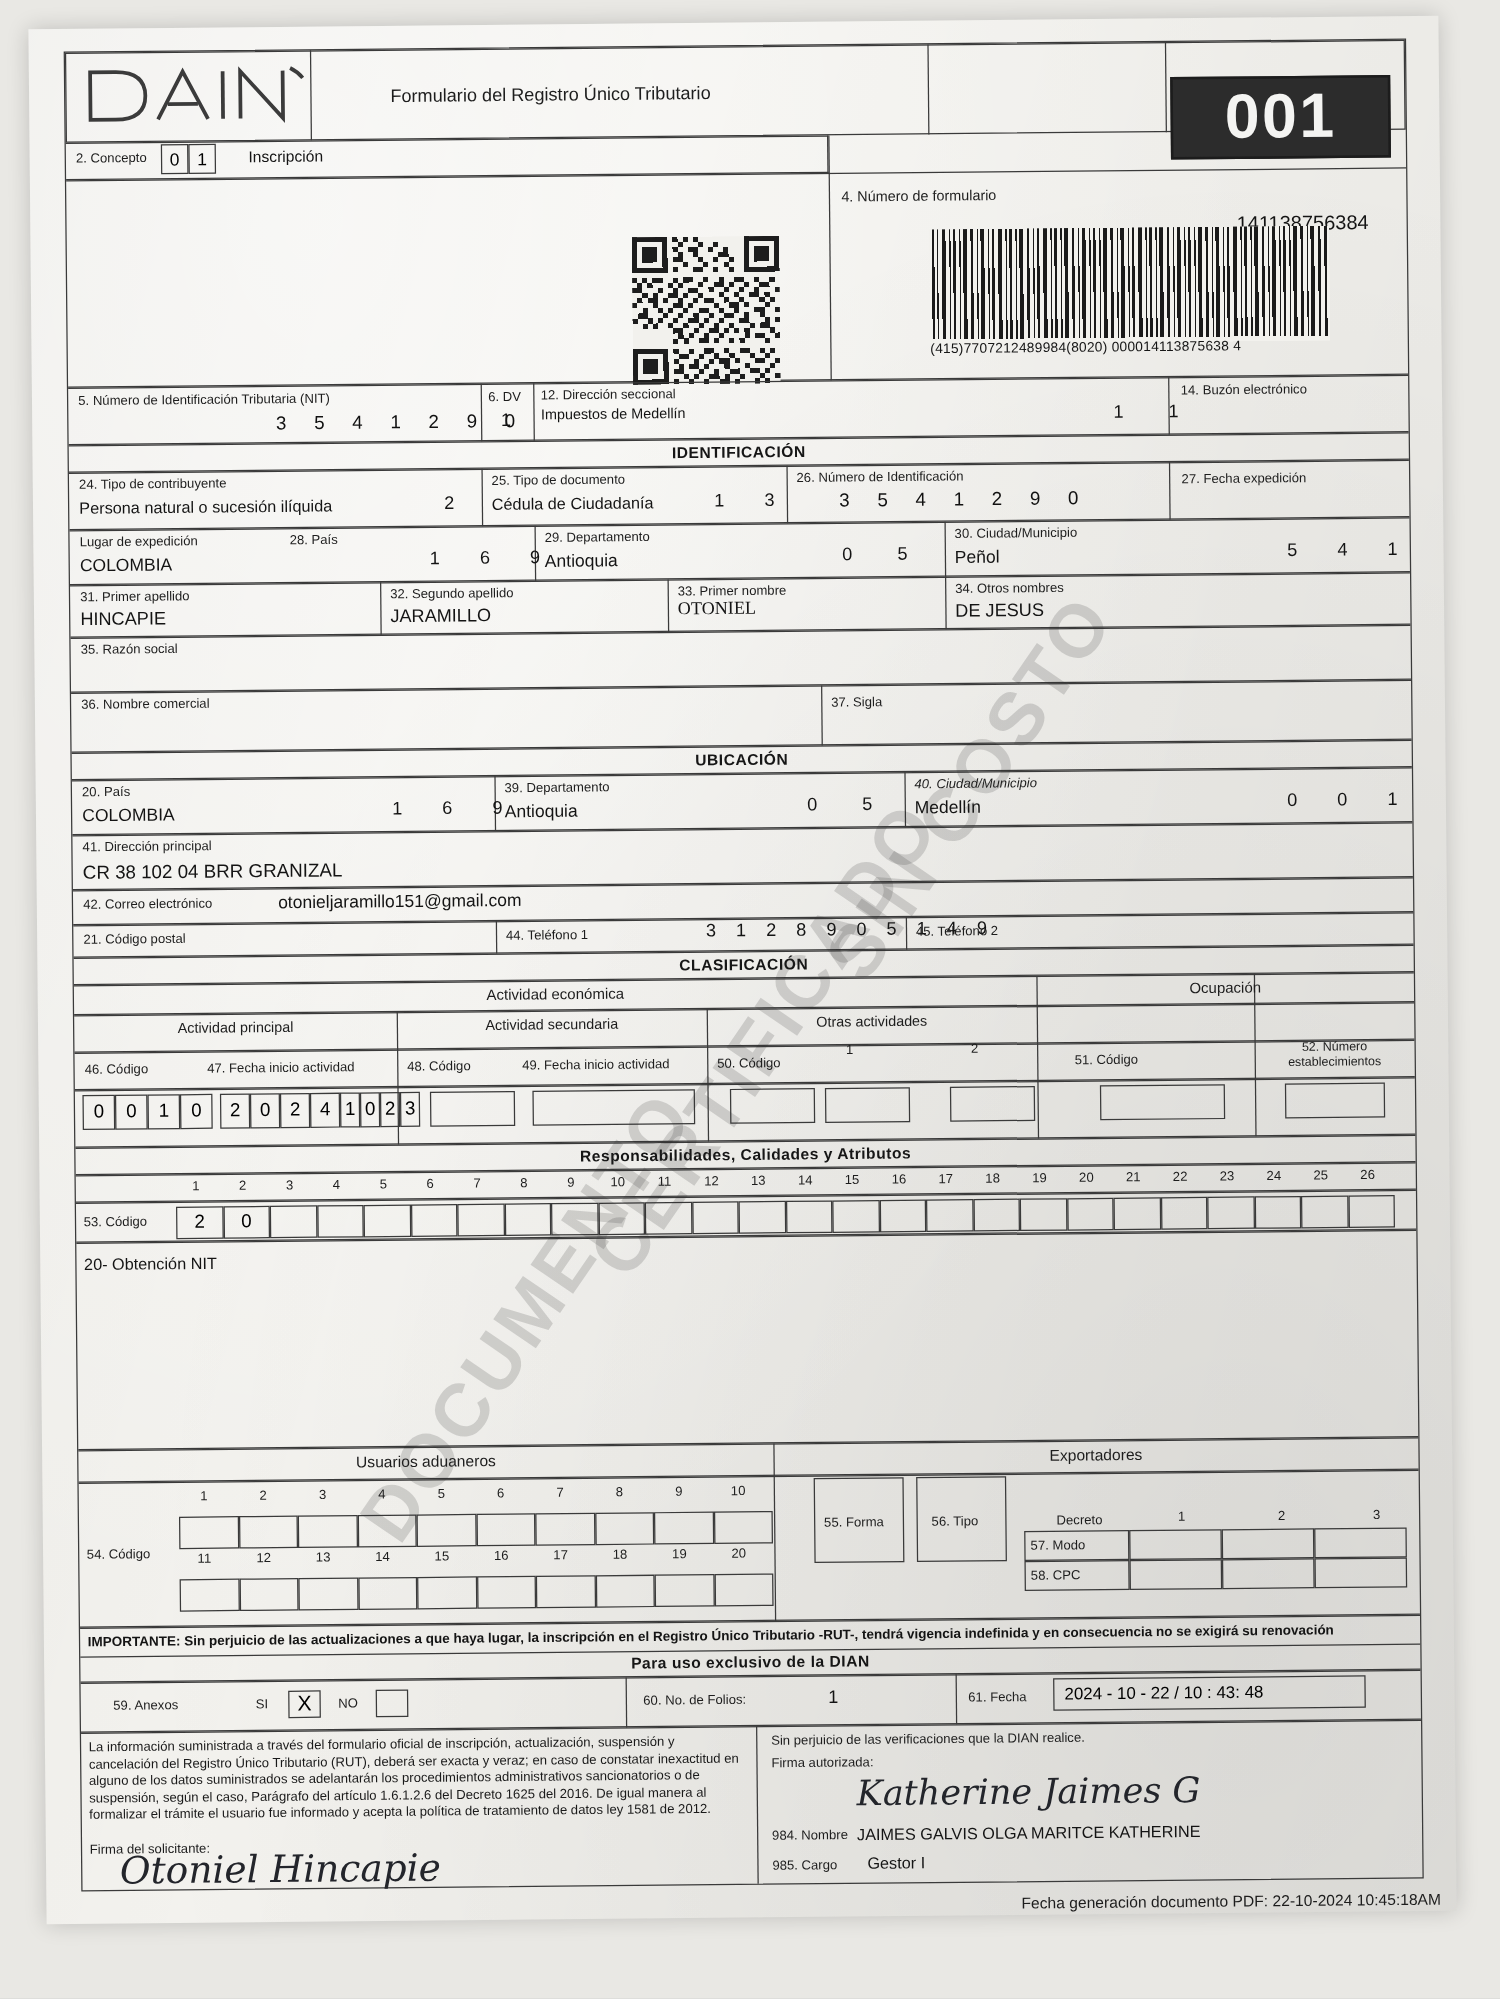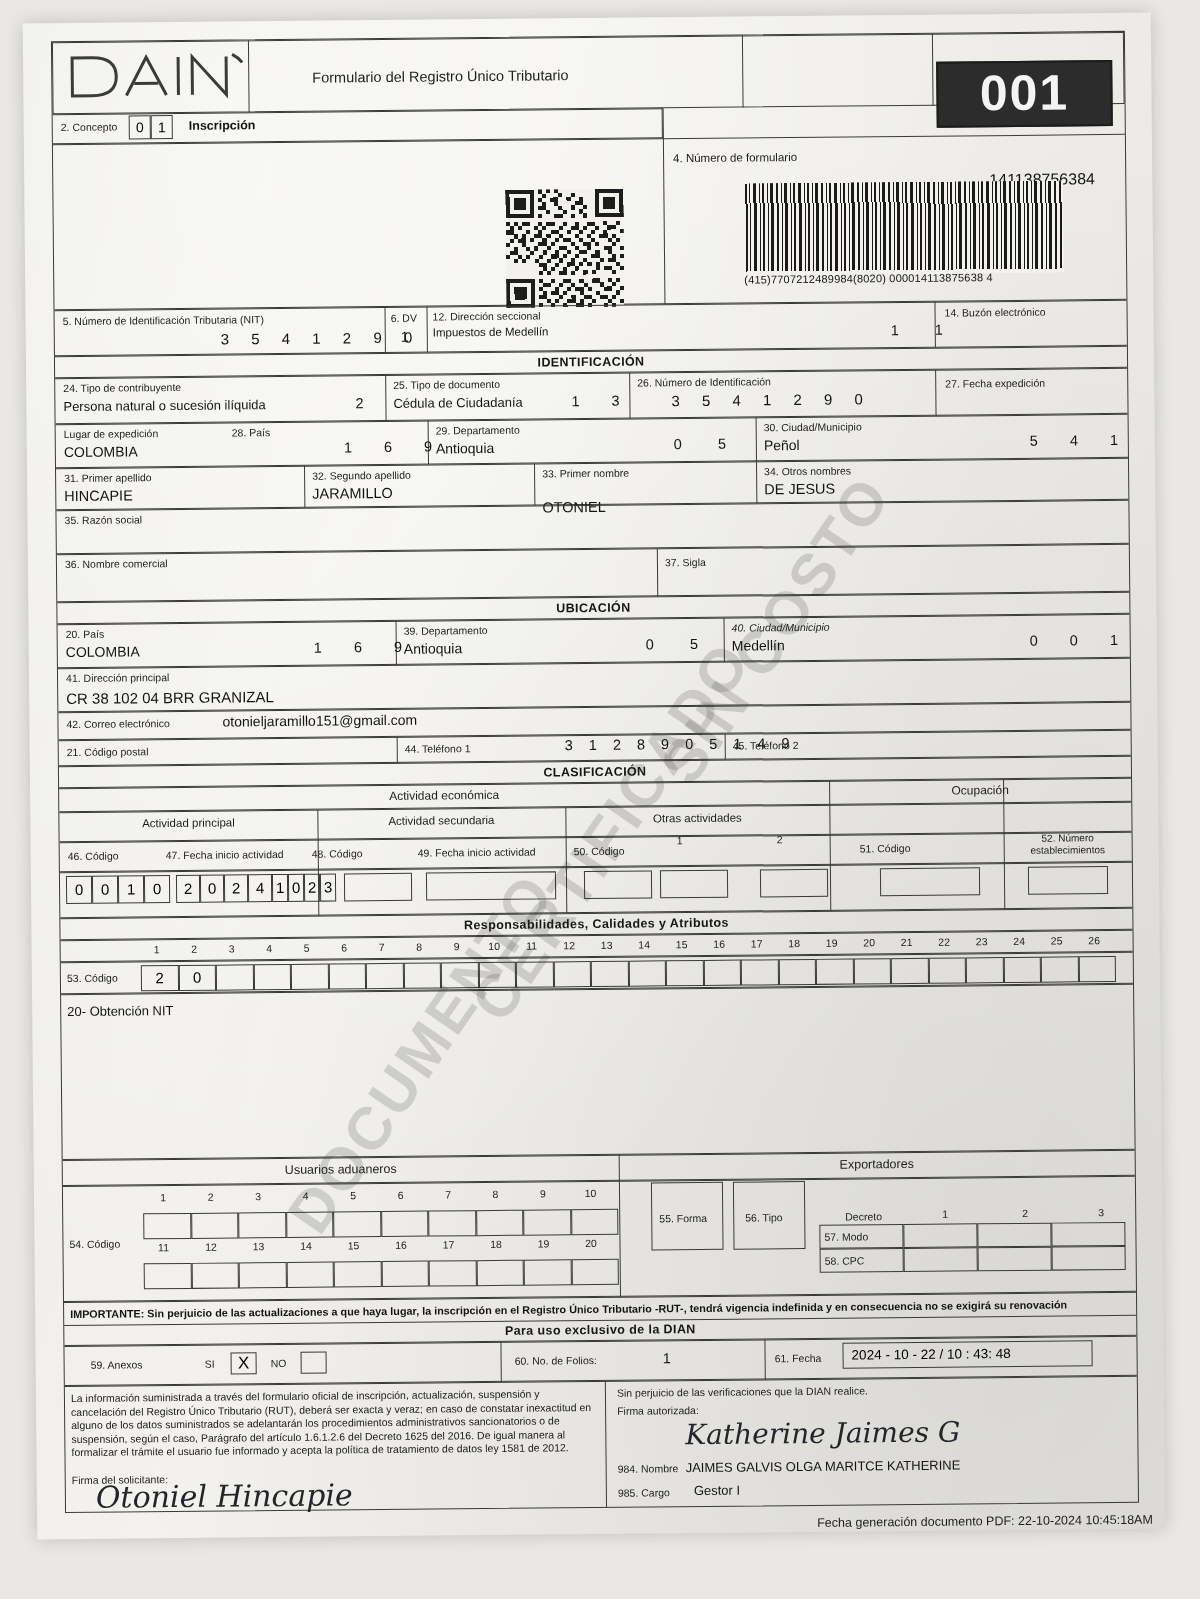--- a/index.html
+++ b/index.html
@@ -93,7 +93,7 @@
       <div class="cell" style="left:98px;top:74px;width:22px;height:24px;">
         <div style="text-align:center;font-size:14px;line-height:22px;">1</div>
       </div>
-      <div class="valsm" style="left:136px;top:78px;font-weight:bold;">Inscripción</div>
+      <div class="valsm" style="left:146px;top:78px;">Inscripción</div>
 
       <div class="bx" style="left:0;top:102px;width:100%;height:166px;border-left:none;border-right:none;"></div>
       <div class="vl" style="left:610px;top:72px;height:196px;"></div>

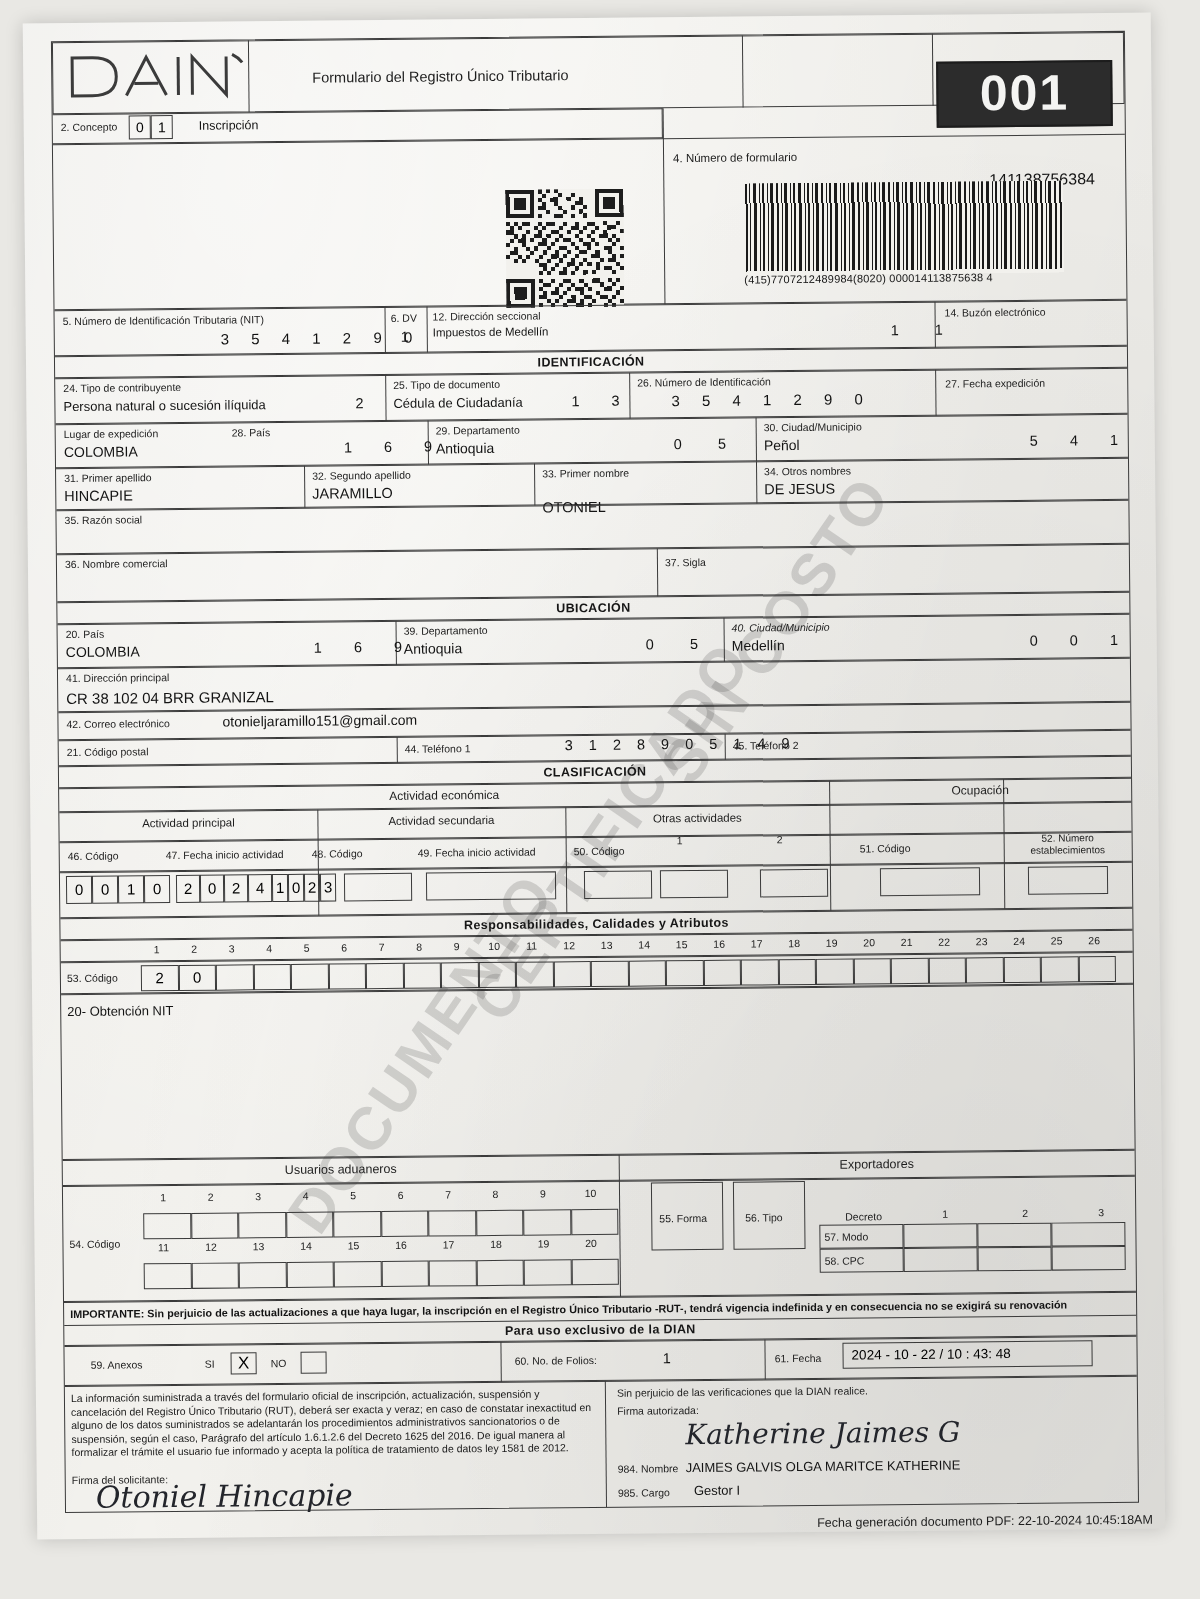--- a/index.html
+++ b/index.html
@@ -450,7 +450,7 @@
       <div class="val" style="left:256px;top:446px;">JARAMILLO</div>
 
       <div class="lbl" style="left:486px;top:430px;">33. Primer nombre</div>
-      <div class="val" style="left:486px;top:462px;">OTONIEL</div>
+      <div class="val" style="left:486px;top:442px;font-family:Liberation Serif, serif;">OTONIEL</div>
 
       <div class="lbl" style="left:708px;top:430px;text-align:right;">34. Otros nombres</div>
       <div class="val" style="left:708px;top:446px;">DE JESUS</div>

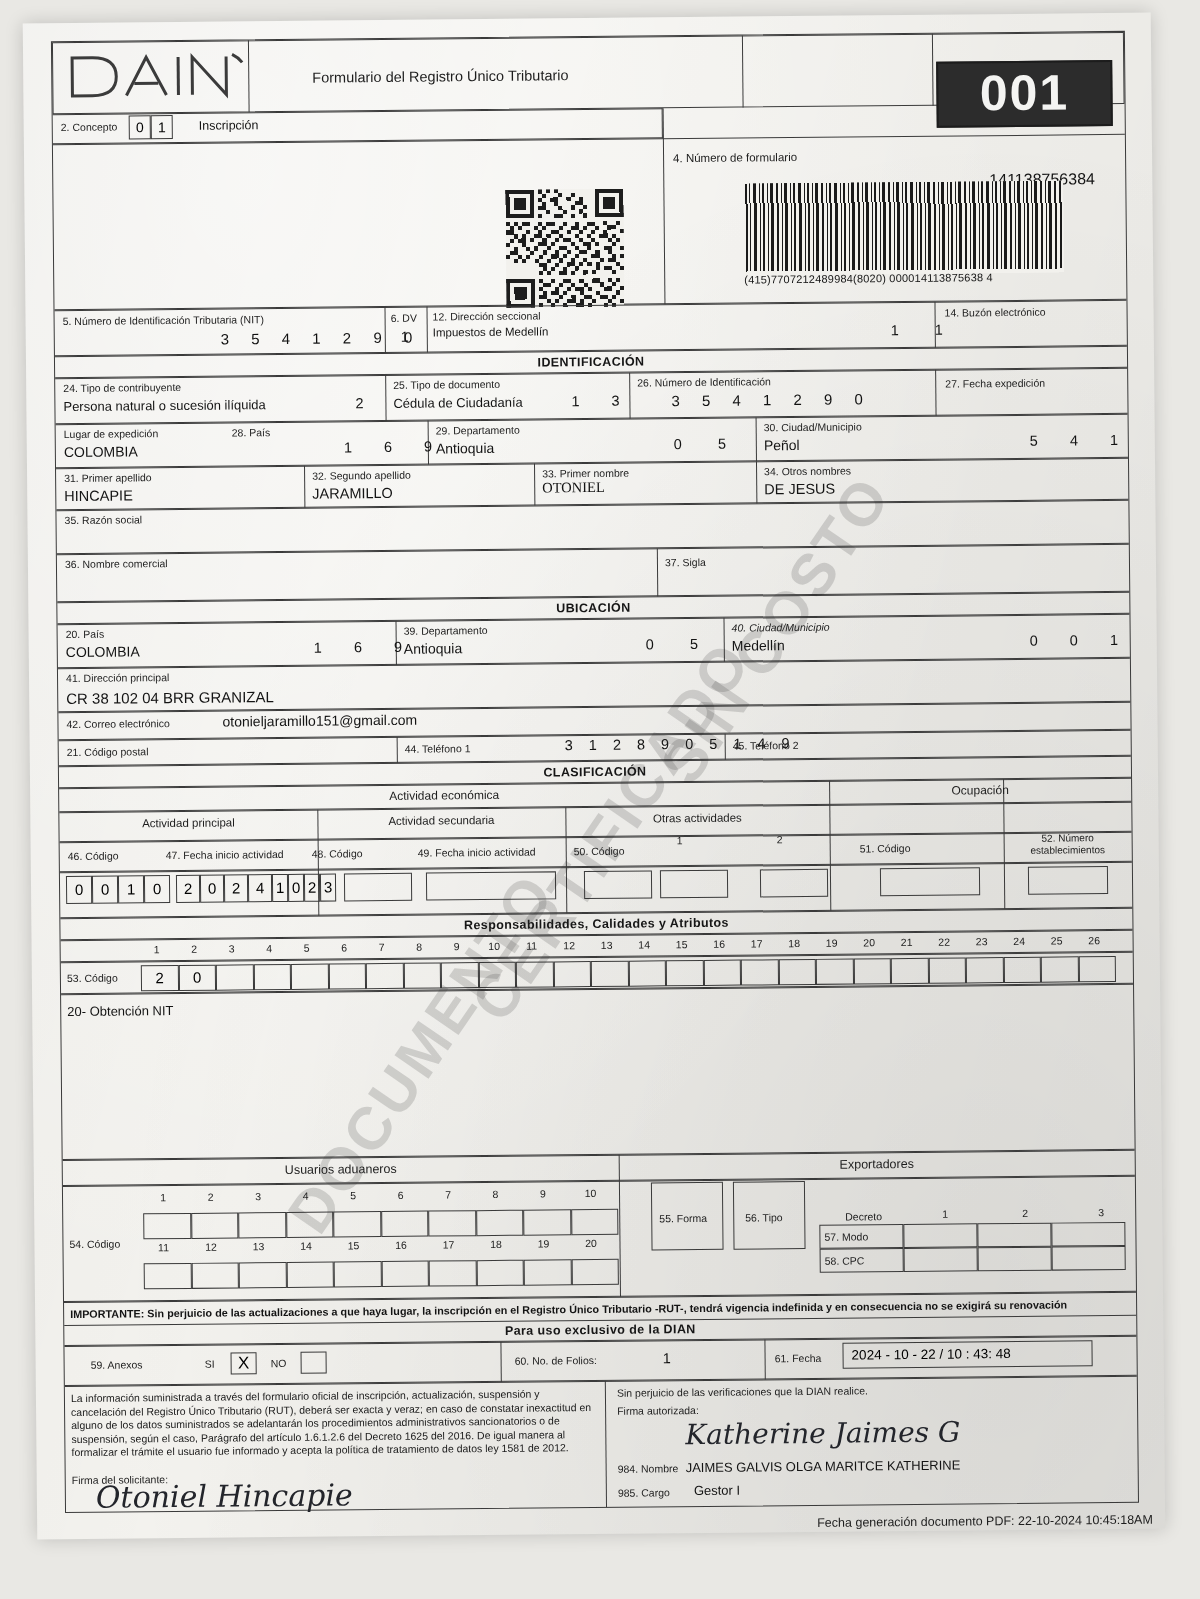--- a/index.html
+++ b/index.html
@@ -519,7 +519,7 @@
       <div class="bx" style="left:0;top:800px;width:100%;height:30px;border-left:none;border-right:none;"></div>
       <div class="lbl" style="left:8px;top:808px;">46. Código</div>
       <div class="lbl" style="left:106px;top:808px;">47. Fecha inicio actividad</div>
-      <div class="lbl" style="left:252px;top:808px;">48. Código</div>
+      <div class="lbl" style="left:266px;top:808px;">48. Código</div>
       <div class="lbl" style="left:358px;top:808px;">49. Fecha inicio actividad</div>
       <div class="lbl" style="left:514px;top:808px;">50. Código</div>
       <div class="ctr" style="left:600px;top:798px;width:40px;">1</div>

